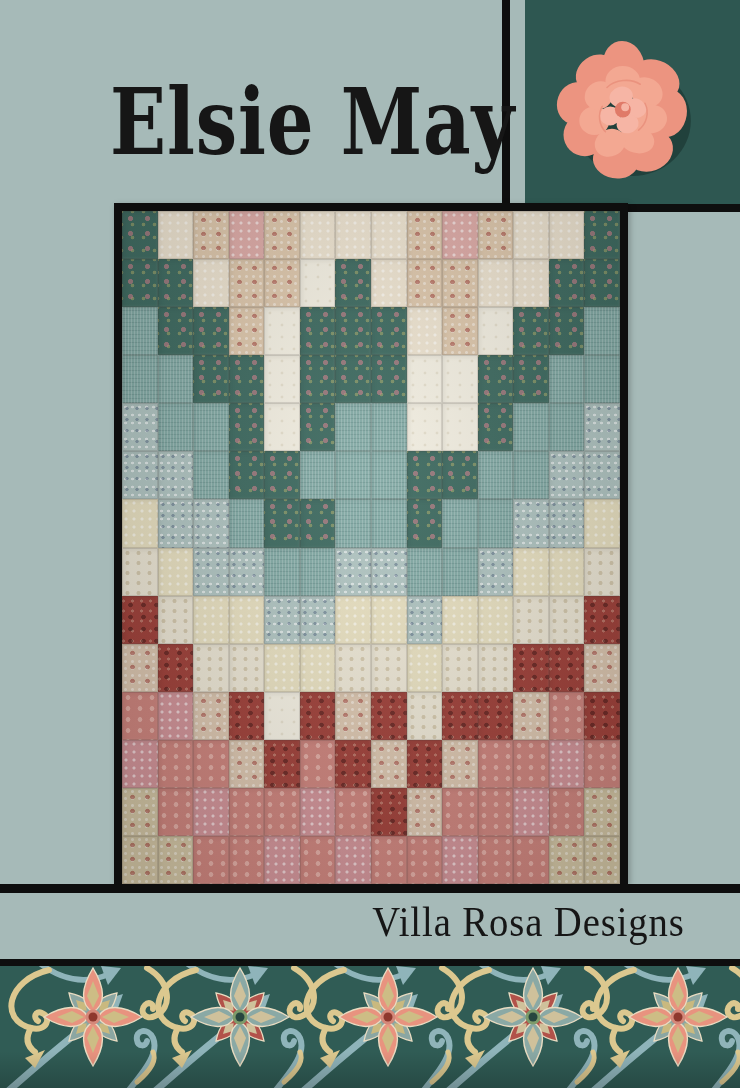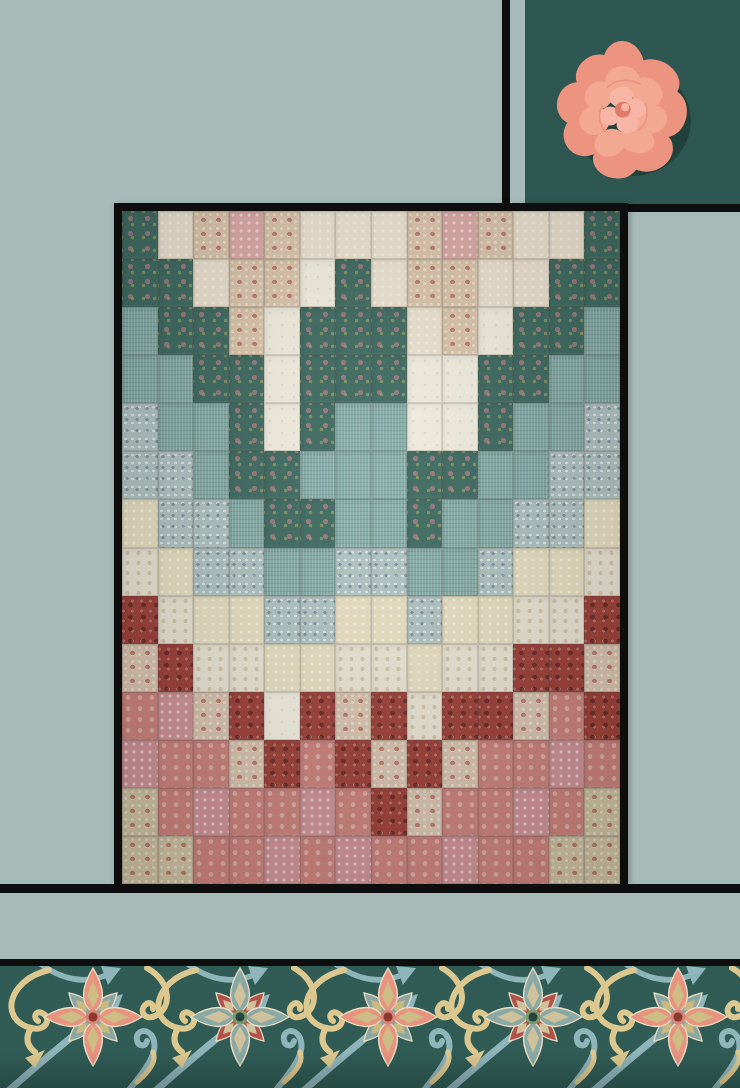--- a/index.html
+++ b/index.html
@@ -94,6 +94,7 @@
   <div class="vline"></div>
   <div class="hline-top"></div>
 
+  <div class="title"><span class="squeeze">Elsie May</span></div>
 
   <div class="photo-frame">
     <div class="quilt" id="quilt">

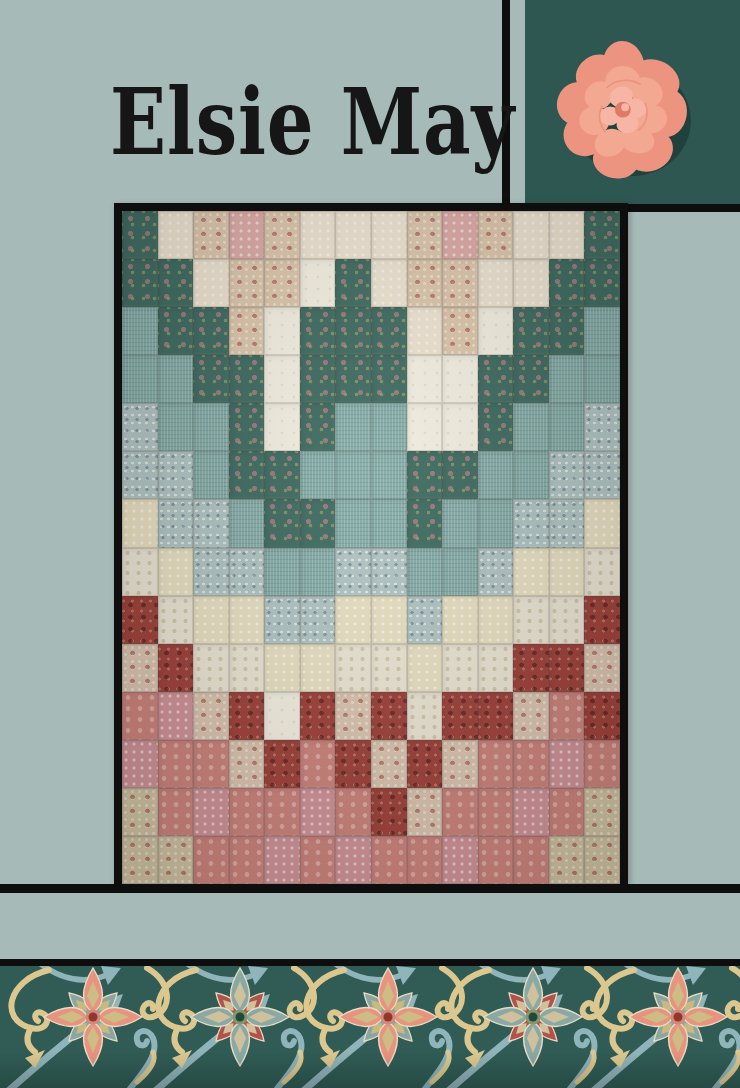--- a/index.html
+++ b/index.html
@@ -299,6 +299,7 @@
 
   <div class="hline-mid"></div>
 
+  <div class="brand"><span class="squeeze">Villa Rosa Designs</span></div>
 
   <div class="hline-bottom"></div>
 

